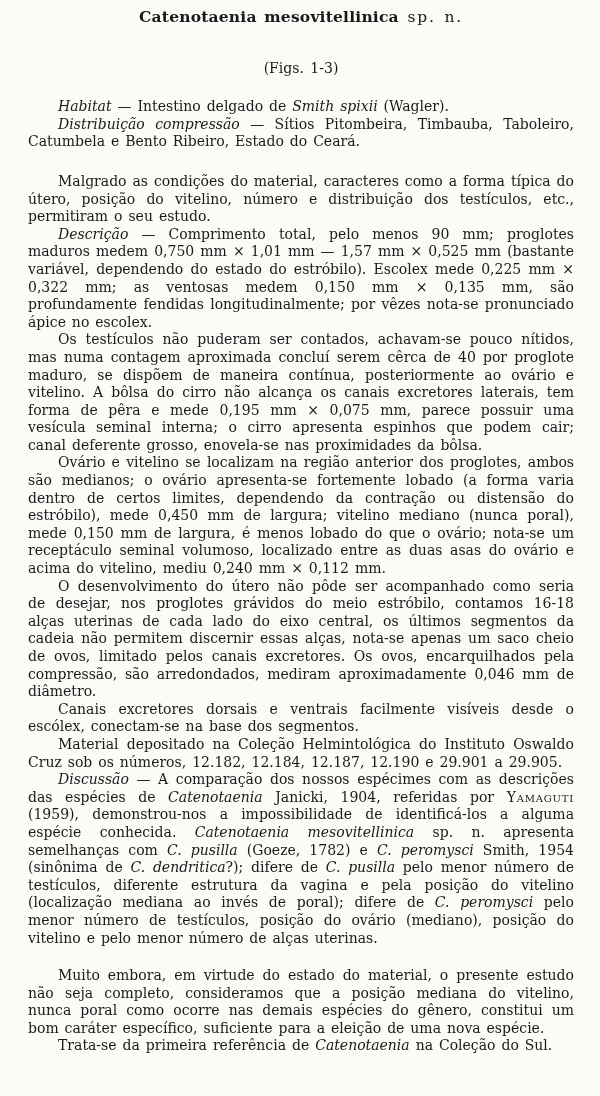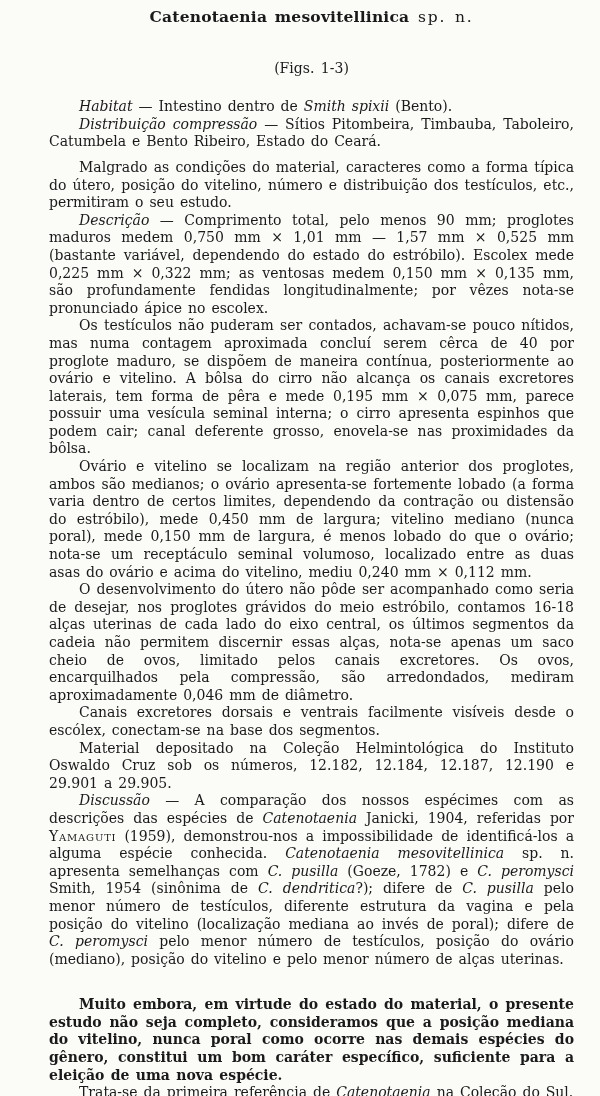--- a/index.html
+++ b/index.html
@@ -18,7 +18,7 @@
     box-sizing: border-box;
     width: 600px;
     height: 1096px;
-    padding: 6px 26px 10px 49px;
+    padding: 6px 26px 10px 28px;
   }
   .blk {
     margin: 0;

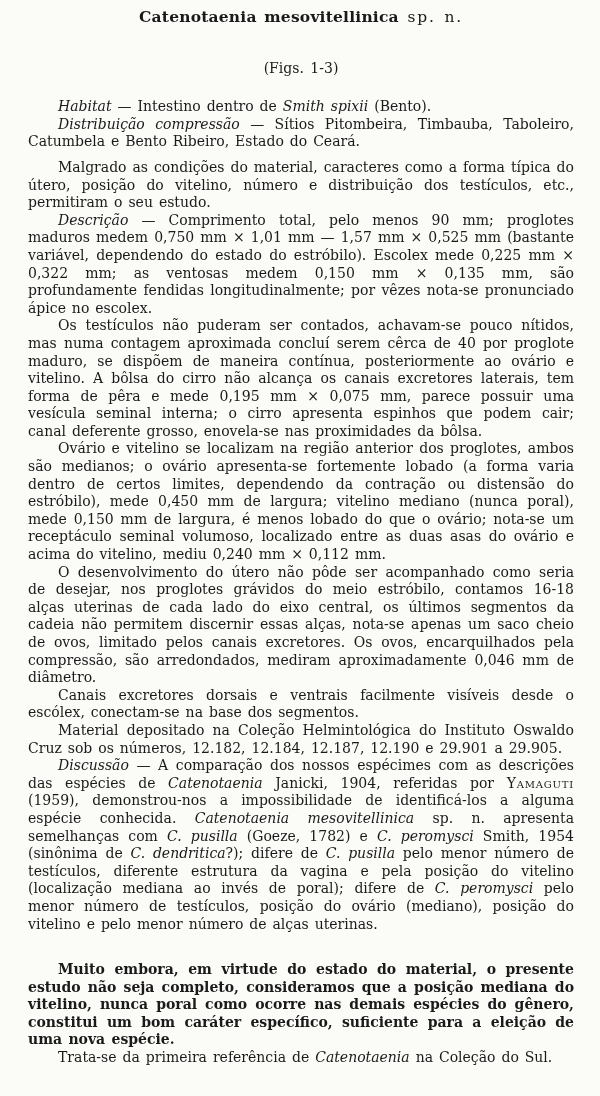--- a/index.html
+++ b/index.html
@@ -58,7 +58,7 @@
   <div id="blocks">
       <p class="blk title"><span class="seg-b">Catenotaenia mesovitellinica</span><span class="seg-sp"> sp. n.</span></p>
       <p class="blk center"><span>(Figs. 1-3)</span></p>
-      <p class="blk para front-first"><span class="seg-i">Habitat</span><span> — Intestino dentro de </span><span class="seg-i">Smith spixii</span><span> (Bento).</span></p>
+      <p class="blk para front-first"><span class="seg-i">Habitat</span><span> — Intestino delgado de </span><span class="seg-i">Smith spixii</span><span> (Bento).</span></p>
       <p class="blk para"><span class="seg-i">Distribuição compressão</span><span> — Sítios Pitombeira, Timbauba, Taboleiro, Catumbela e Bento Ribeiro, Estado do Ceará.</span></p>
       <p class="blk para" style="margin-top: 8px;"><span>Malgrado as condições do material, caracteres como a forma típica do útero, posição do vitelino, número e distribuição dos testículos, etc., permitiram o seu estudo.</span></p>
       <p class="blk para"><span class="seg-i">Descrição</span><span> — Comprimento total, pelo menos 90 mm; proglotes maduros medem 0,750 mm × 1,01 mm — 1,57 mm × 0,525 mm (bastante variável, dependendo do estado do estróbilo). Escolex mede 0,225 mm × 0,322 mm; as ventosas medem 0,150 mm × 0,135 mm, são profundamente fendidas longitudinalmente; por vêzes nota-se pronunciado ápice no escolex.</span></p>

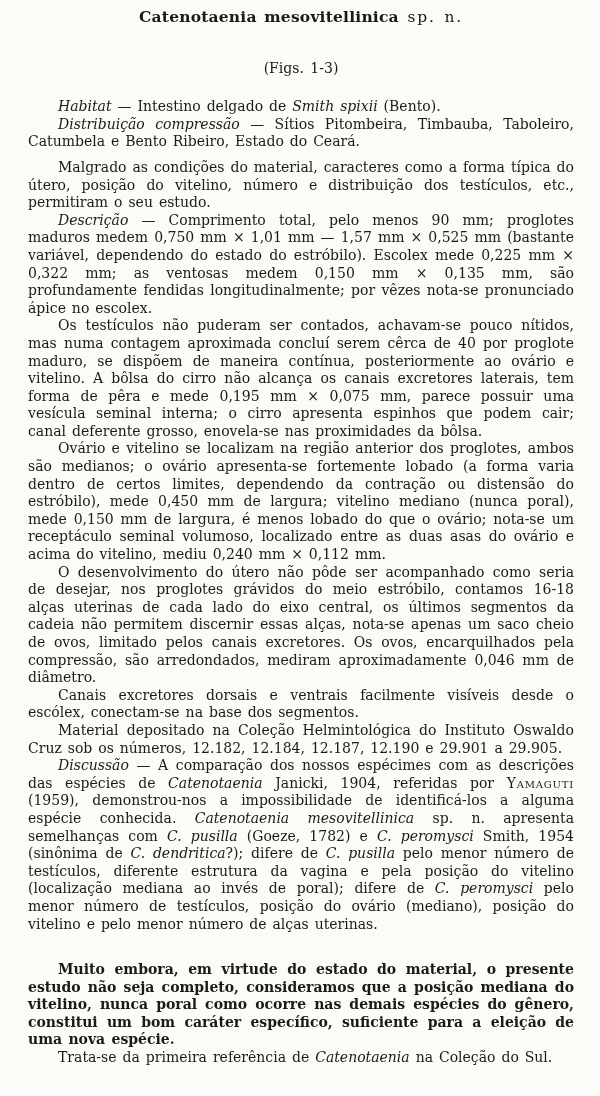--- a/index.html
+++ b/index.html
@@ -58,7 +58,7 @@
   <div id="blocks">
       <p class="blk title"><span class="seg-b">Catenotaenia mesovitellinica</span><span class="seg-sp"> sp. n.</span></p>
       <p class="blk center"><span>(Figs. 1-3)</span></p>
-      <p class="blk para front-first"><span class="seg-i">Habitat</span><span> — Intestino delgado de </span><span class="seg-i">Smith spixii</span><span> (Bento).</span></p>
+      <p class="blk para front-first"><span class="seg-i">Habitat</span><span> — Intestino delgado de </span><span class="seg-i">Smith spixii</span><span> (Wagler).</span></p>
       <p class="blk para"><span class="seg-i">Distribuição compressão</span><span> — Sítios Pitombeira, Timbauba, Taboleiro, Catumbela e Bento Ribeiro, Estado do Ceará.</span></p>
       <p class="blk para" style="margin-top: 8px;"><span>Malgrado as condições do material, caracteres como a forma típica do útero, posição do vitelino, número e distribuição dos testículos, etc., permitiram o seu estudo.</span></p>
       <p class="blk para"><span class="seg-i">Descrição</span><span> — Comprimento total, pelo menos 90 mm; proglotes maduros medem 0,750 mm × 1,01 mm — 1,57 mm × 0,525 mm (bastante variável, dependendo do estado do estróbilo). Escolex mede 0,225 mm × 0,322 mm; as ventosas medem 0,150 mm × 0,135 mm, são profundamente fendidas longitudinalmente; por vêzes nota-se pronunciado ápice no escolex.</span></p>

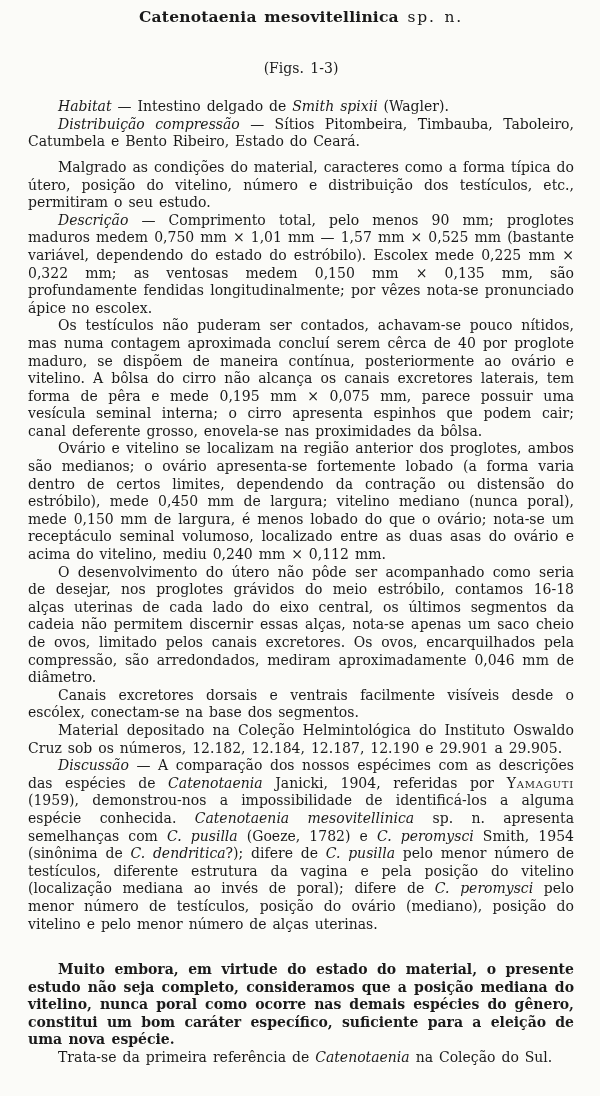--- a/index.html
+++ b/index.html
@@ -60,7 +60,7 @@
       <p class="blk center"><span>(Figs. 1-3)</span></p>
       <p class="blk para front-first"><span class="seg-i">Habitat</span><span> — Intestino delgado de </span><span class="seg-i">Smith spixii</span><span> (Wagler).</span></p>
       <p class="blk para"><span class="seg-i">Distribuição compressão</span><span> — Sítios Pitombeira, Timbauba, Taboleiro, Catumbela e Bento Ribeiro, Estado do Ceará.</span></p>
-      <p class="blk para" style="margin-top: 8px;"><span>Malgrado as condições do material, caracteres como a forma típica do útero, posição do vitelino, número e distribuição dos testículos, etc., permitiram o seu estudo.</span></p>
+      <p class="blk para" style="margin-top: 22px;"><span>Malgrado as condições do material, caracteres como a forma típica do útero, posição do vitelino, número e distribuição dos testículos, etc., permitiram o seu estudo.</span></p>
       <p class="blk para"><span class="seg-i">Descrição</span><span> — Comprimento total, pelo menos 90 mm; proglotes maduros medem 0,750 mm × 1,01 mm — 1,57 mm × 0,525 mm (bastante variável, dependendo do estado do estróbilo). Escolex mede 0,225 mm × 0,322 mm; as ventosas medem 0,150 mm × 0,135 mm, são profundamente fendidas longitudinalmente; por vêzes nota-se pronunciado ápice no escolex.</span></p>
       <p class="blk para"><span>Os testículos não puderam ser contados, achavam-se pouco nítidos, mas numa contagem aproximada concluí serem cêrca de 40 por proglote maduro, se dispõem de maneira contínua, posteriormente ao ovário e vitelino. A bôlsa do cirro não alcança os canais excretores laterais, tem forma de pêra e mede 0,195 mm × 0,075 mm, parece possuir uma vesícula seminal interna; o cirro apresenta espinhos que podem cair; canal deferente grosso, enovela-se nas proximidades da bôlsa.</span></p>
       <p class="blk para"><span>Ovário e vitelino se localizam na região anterior dos proglotes, ambos são medianos; o ovário apresenta-se fortemente lobado (a forma varia dentro de certos limites, dependendo da contração ou distensão do estróbilo), mede 0,450 mm de largura; vitelino mediano (nunca poral), mede 0,150 mm de largura, é menos lobado do que o ovário; nota-se um receptáculo seminal volumoso, localizado entre as duas asas do ovário e acima do vitelino, mediu 0,240 mm × 0,112 mm.</span></p>

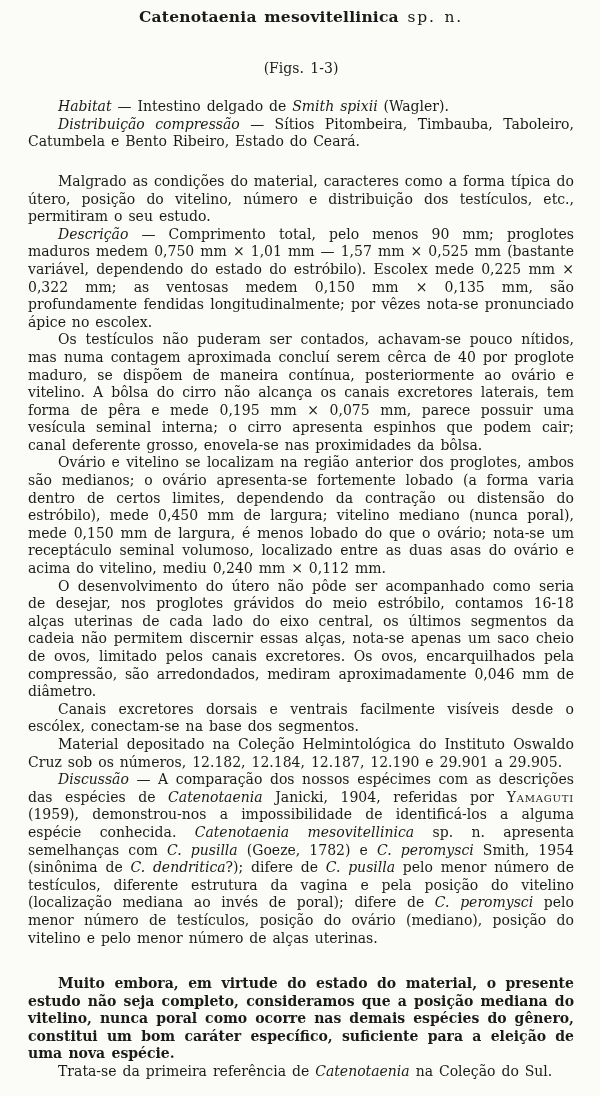--- a/index.html
+++ b/index.html
@@ -68,7 +68,7 @@
       <p class="blk para"><span>Canais excretores dorsais e ventrais facilmente visíveis desde o escólex, conectam-se na base dos segmentos.</span></p>
       <p class="blk para"><span>Material depositado na Coleção Helmintológica do Instituto Oswaldo Cruz sob os números, 12.182, 12.184, 12.187, 12.190 e 29.901 a 29.905.</span></p>
       <p class="blk para"><span class="seg-i">Discussão</span><span> — A comparação dos nossos espécimes com as descrições das espécies de </span><span class="seg-i">Catenotaenia</span><span> Janicki, 1904, referidas por </span><span class="seg-sc">Yamaguti</span><span> (1959), demonstrou-nos a impossibilidade de identificá-los a alguma espécie conhecida. </span><span class="seg-i">Catenotaenia mesovitellinica</span><span> sp. n. apresenta semelhanças com </span><span class="seg-i">C. pusilla</span><span> (Goeze, 1782) e </span><span class="seg-i">C. peromysci</span><span> Smith, 1954 (sinônima de </span><span class="seg-i">C. dendritica</span><span>?); difere de </span><span class="seg-i">C. pusilla</span><span> pelo menor número de testículos, diferente estrutura da vagina e pela posição do vitelino (localização mediana ao invés de poral); difere de </span><span class="seg-i">C. peromysci</span><span> pelo menor número de testículos, posição do ovário (mediano), posição do vitelino e pelo menor número de alças uterinas.</span></p>
-      <p class="blk para" style="margin-top: 28px; font-weight: bold;"><span>Muito embora, em virtude do estado do material, o presente estudo não seja completo, consideramos que a posição mediana do vitelino, nunca poral como ocorre nas demais espécies do gênero, constitui um bom caráter específico, suficiente para a eleição de uma nova espécie.</span></p>
+      <p class="blk para" style="margin-top: 20px;"><span>Muito embora, em virtude do estado do material, o presente estudo não seja completo, consideramos que a posição mediana do vitelino, nunca poral como ocorre nas demais espécies do gênero, constitui um bom caráter específico, suficiente para a eleição de uma nova espécie.</span></p>
       <p class="blk para"><span>Trata-se da primeira referência de </span><span class="seg-i">Catenotaenia</span><span> na Coleção do Sul.</span></p>
     </div>
 </div>

